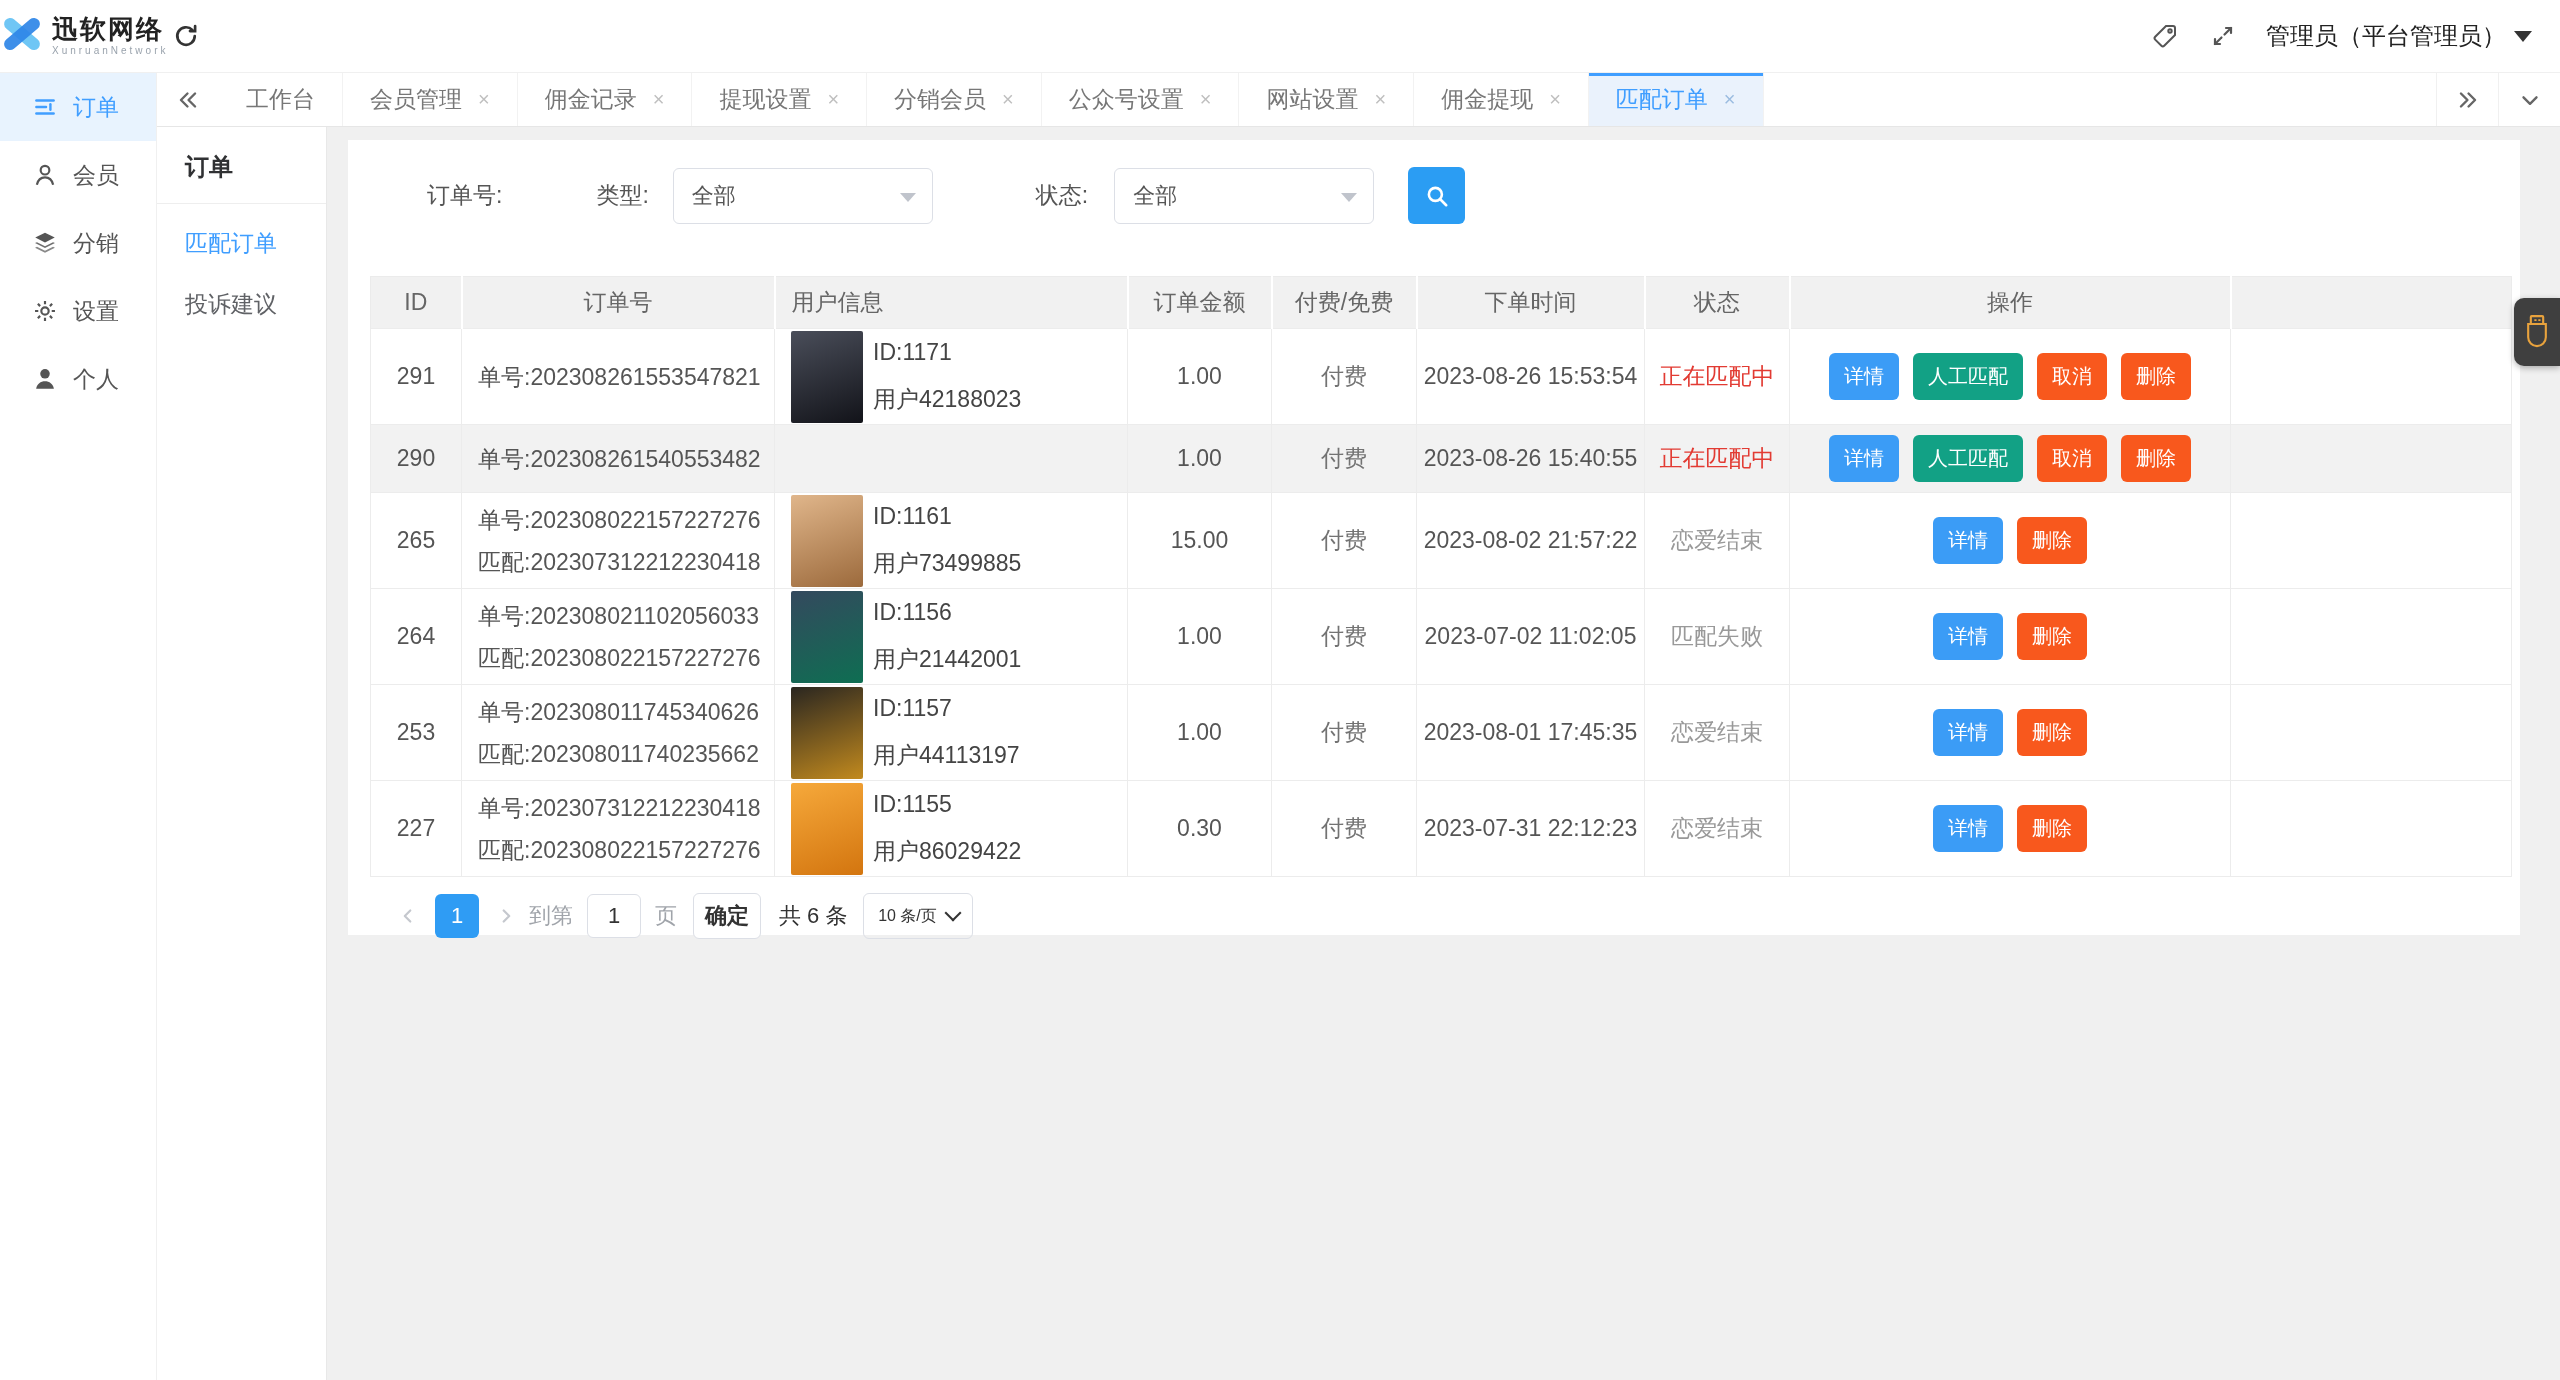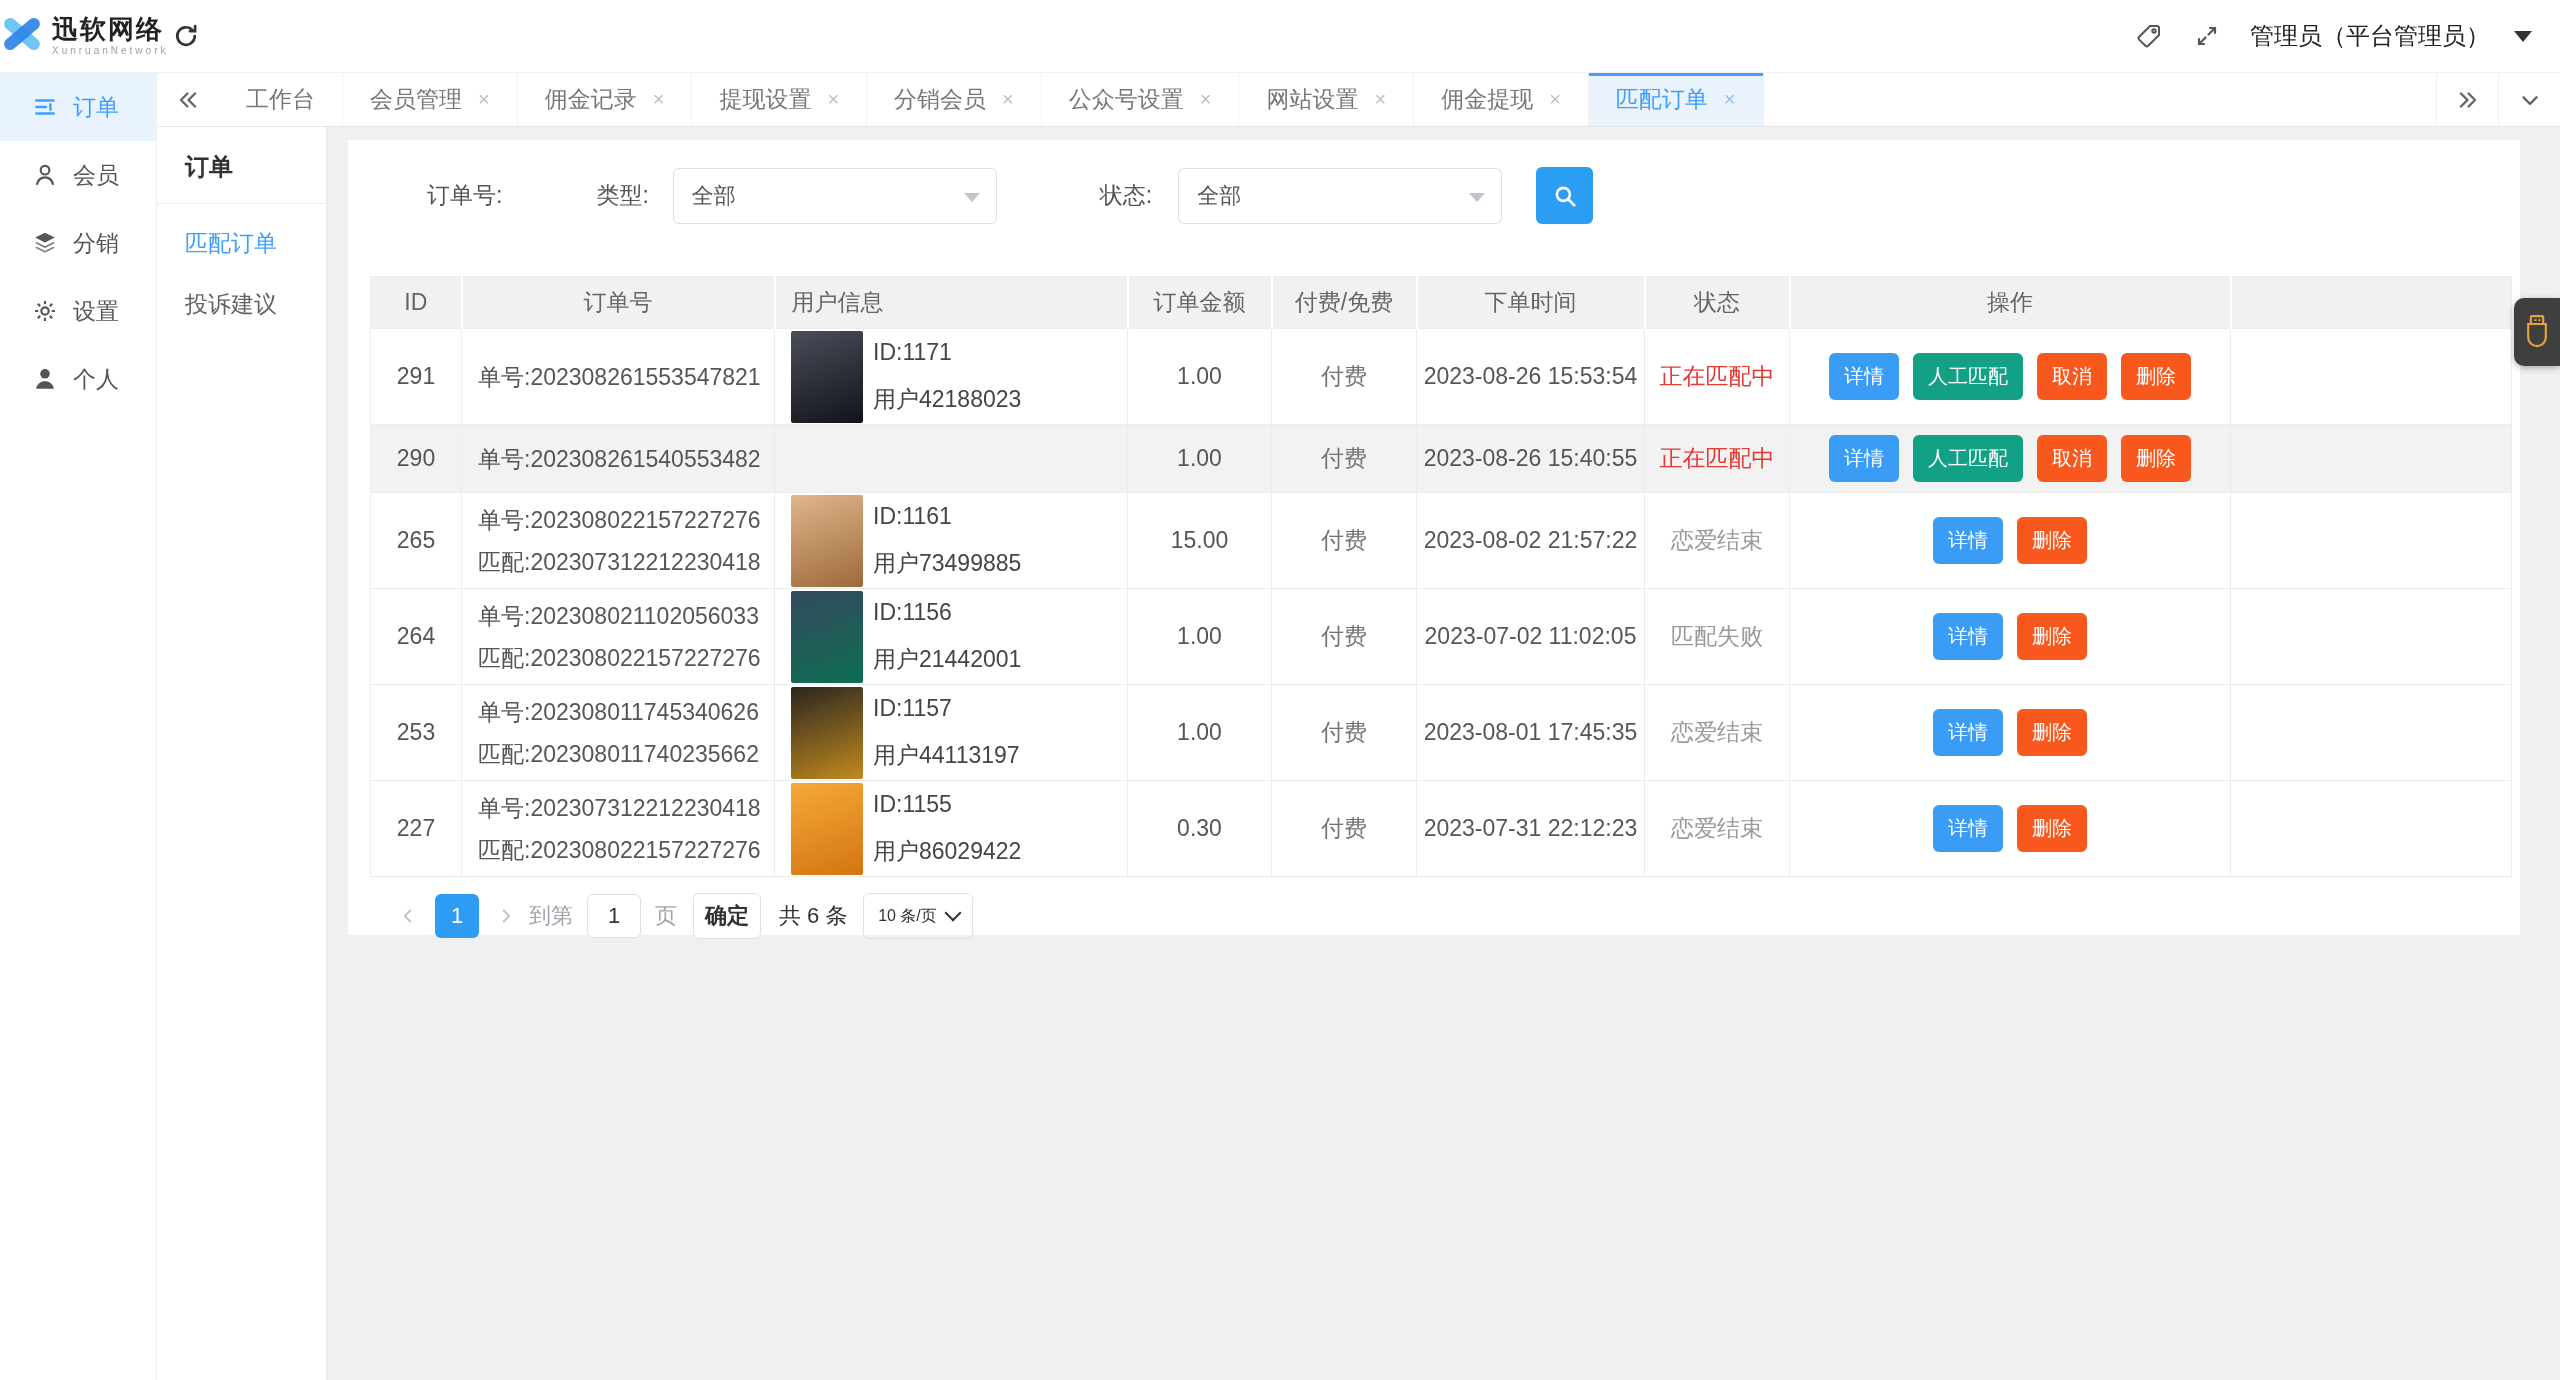--- a/index.html
+++ b/index.html
@@ -15,7 +15,7 @@
   .brand-sub { font-size:10px; color:#9aa3ad; letter-spacing:3px; margin-top:3px; }
   .hdr-btn { width:58px; height:100%; display:flex; align-items:center; justify-content:center; cursor:pointer; }
   .hdr-spacer { flex:1; }
-  .user-area { display:flex; align-items:center; gap:24px; padding:0 28px 0 14px; height:100%; cursor:pointer; }
+  .user-area { display:flex; align-items:center; gap:8px; padding:0 28px 0 14px; height:100%; cursor:pointer; }
   .user-name { font-size:24px; color:#222; }
   .caret-down { width:0; height:0; border-left:9px solid transparent; border-right:9px solid transparent; border-top:11px solid #333; }
 

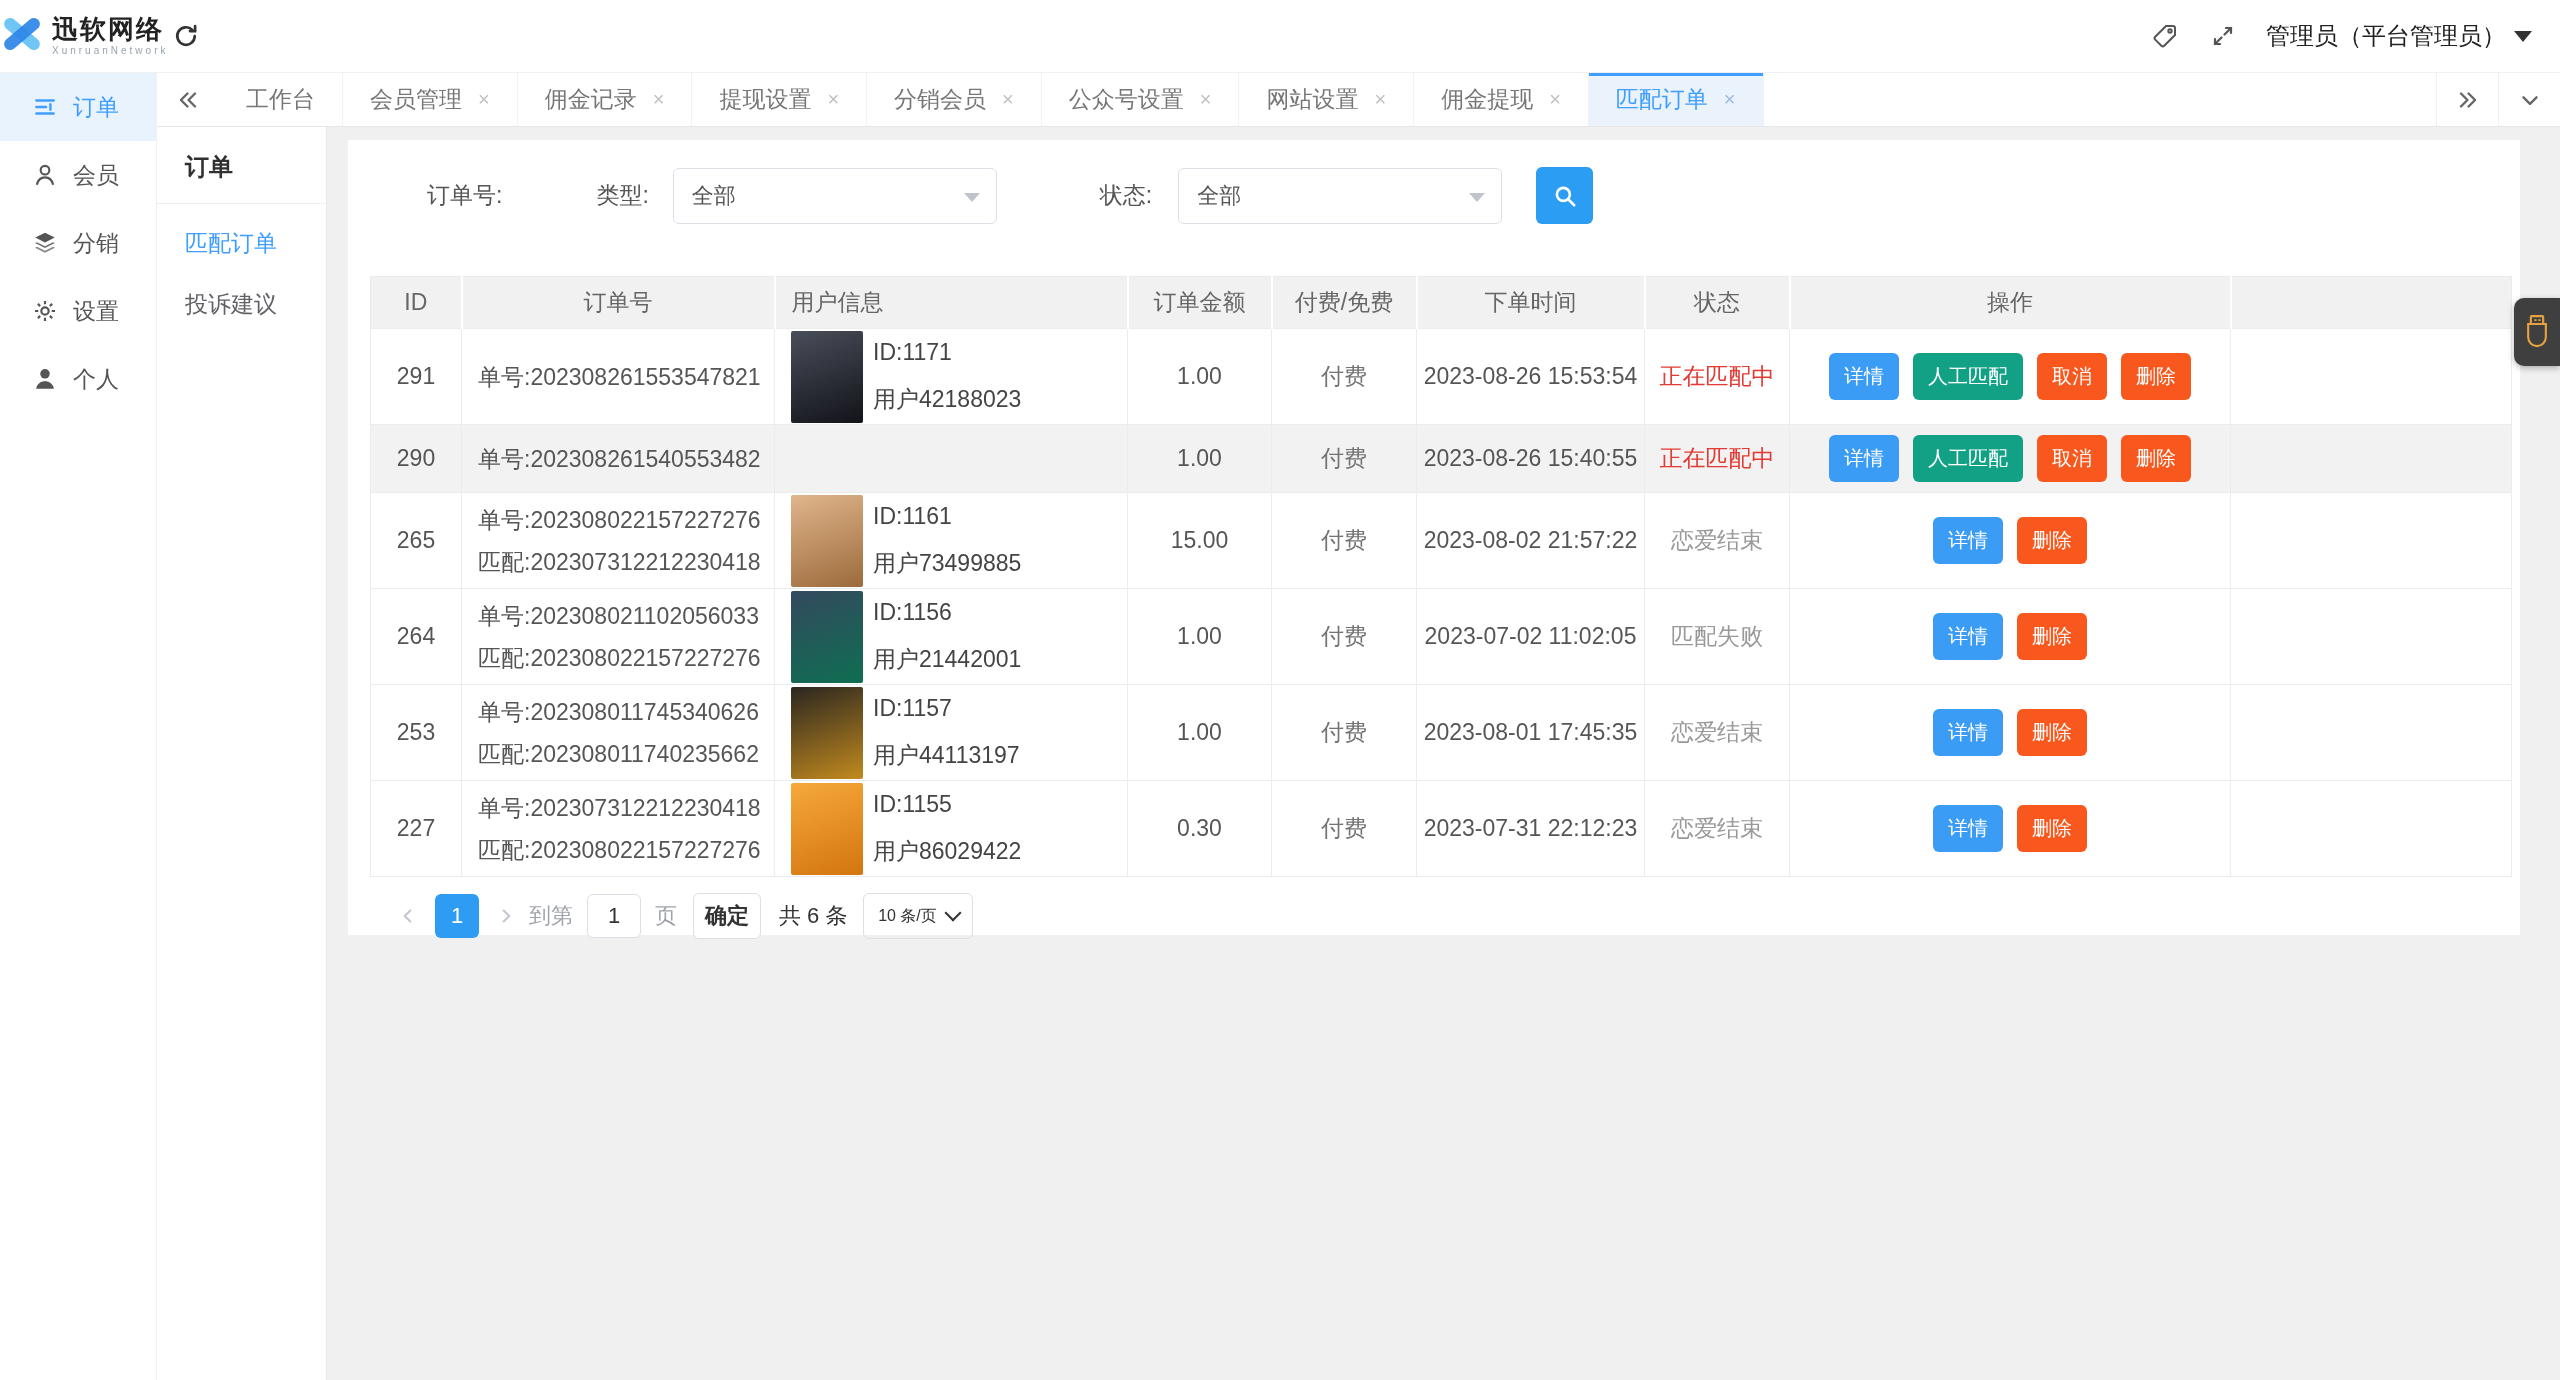--- a/index.html
+++ b/index.html
@@ -57,7 +57,7 @@
   .f-label.l3 { margin-left:103px; }
   .f-input { margin-left:23px; width:260px; height:56px; border:1px solid #dcdfe6; border-radius:6px; font-size:22px; padding:0 18px; color:#333; outline:none; font-family:inherit; }
   .f-input::placeholder { color:#bfc4cc; }
-  .f-select { position:relative; margin-left:24px; width:324px; height:56px; border:1px solid #dcdfe6; border-radius:6px; display:flex; align-items:center; padding:0 18px; font-size:22px; color:#555; cursor:pointer; }
+  .f-select { position:relative; margin-left:24px; width:260px; height:56px; border:1px solid #dcdfe6; border-radius:6px; display:flex; align-items:center; padding:0 18px; font-size:22px; color:#555; cursor:pointer; }
   .f-select.s2 { margin-left:26px; }
   .sel-caret { position:absolute; right:16px; top:24px; width:0; height:0; border-left:8px solid transparent; border-right:8px solid transparent; border-top:9px solid #c0c4cc; }
   .search-btn { margin-left:34px; width:57px; height:57px; background:#2b9df3; border:none; border-radius:6px; display:flex; align-items:center; justify-content:center; cursor:pointer; }

